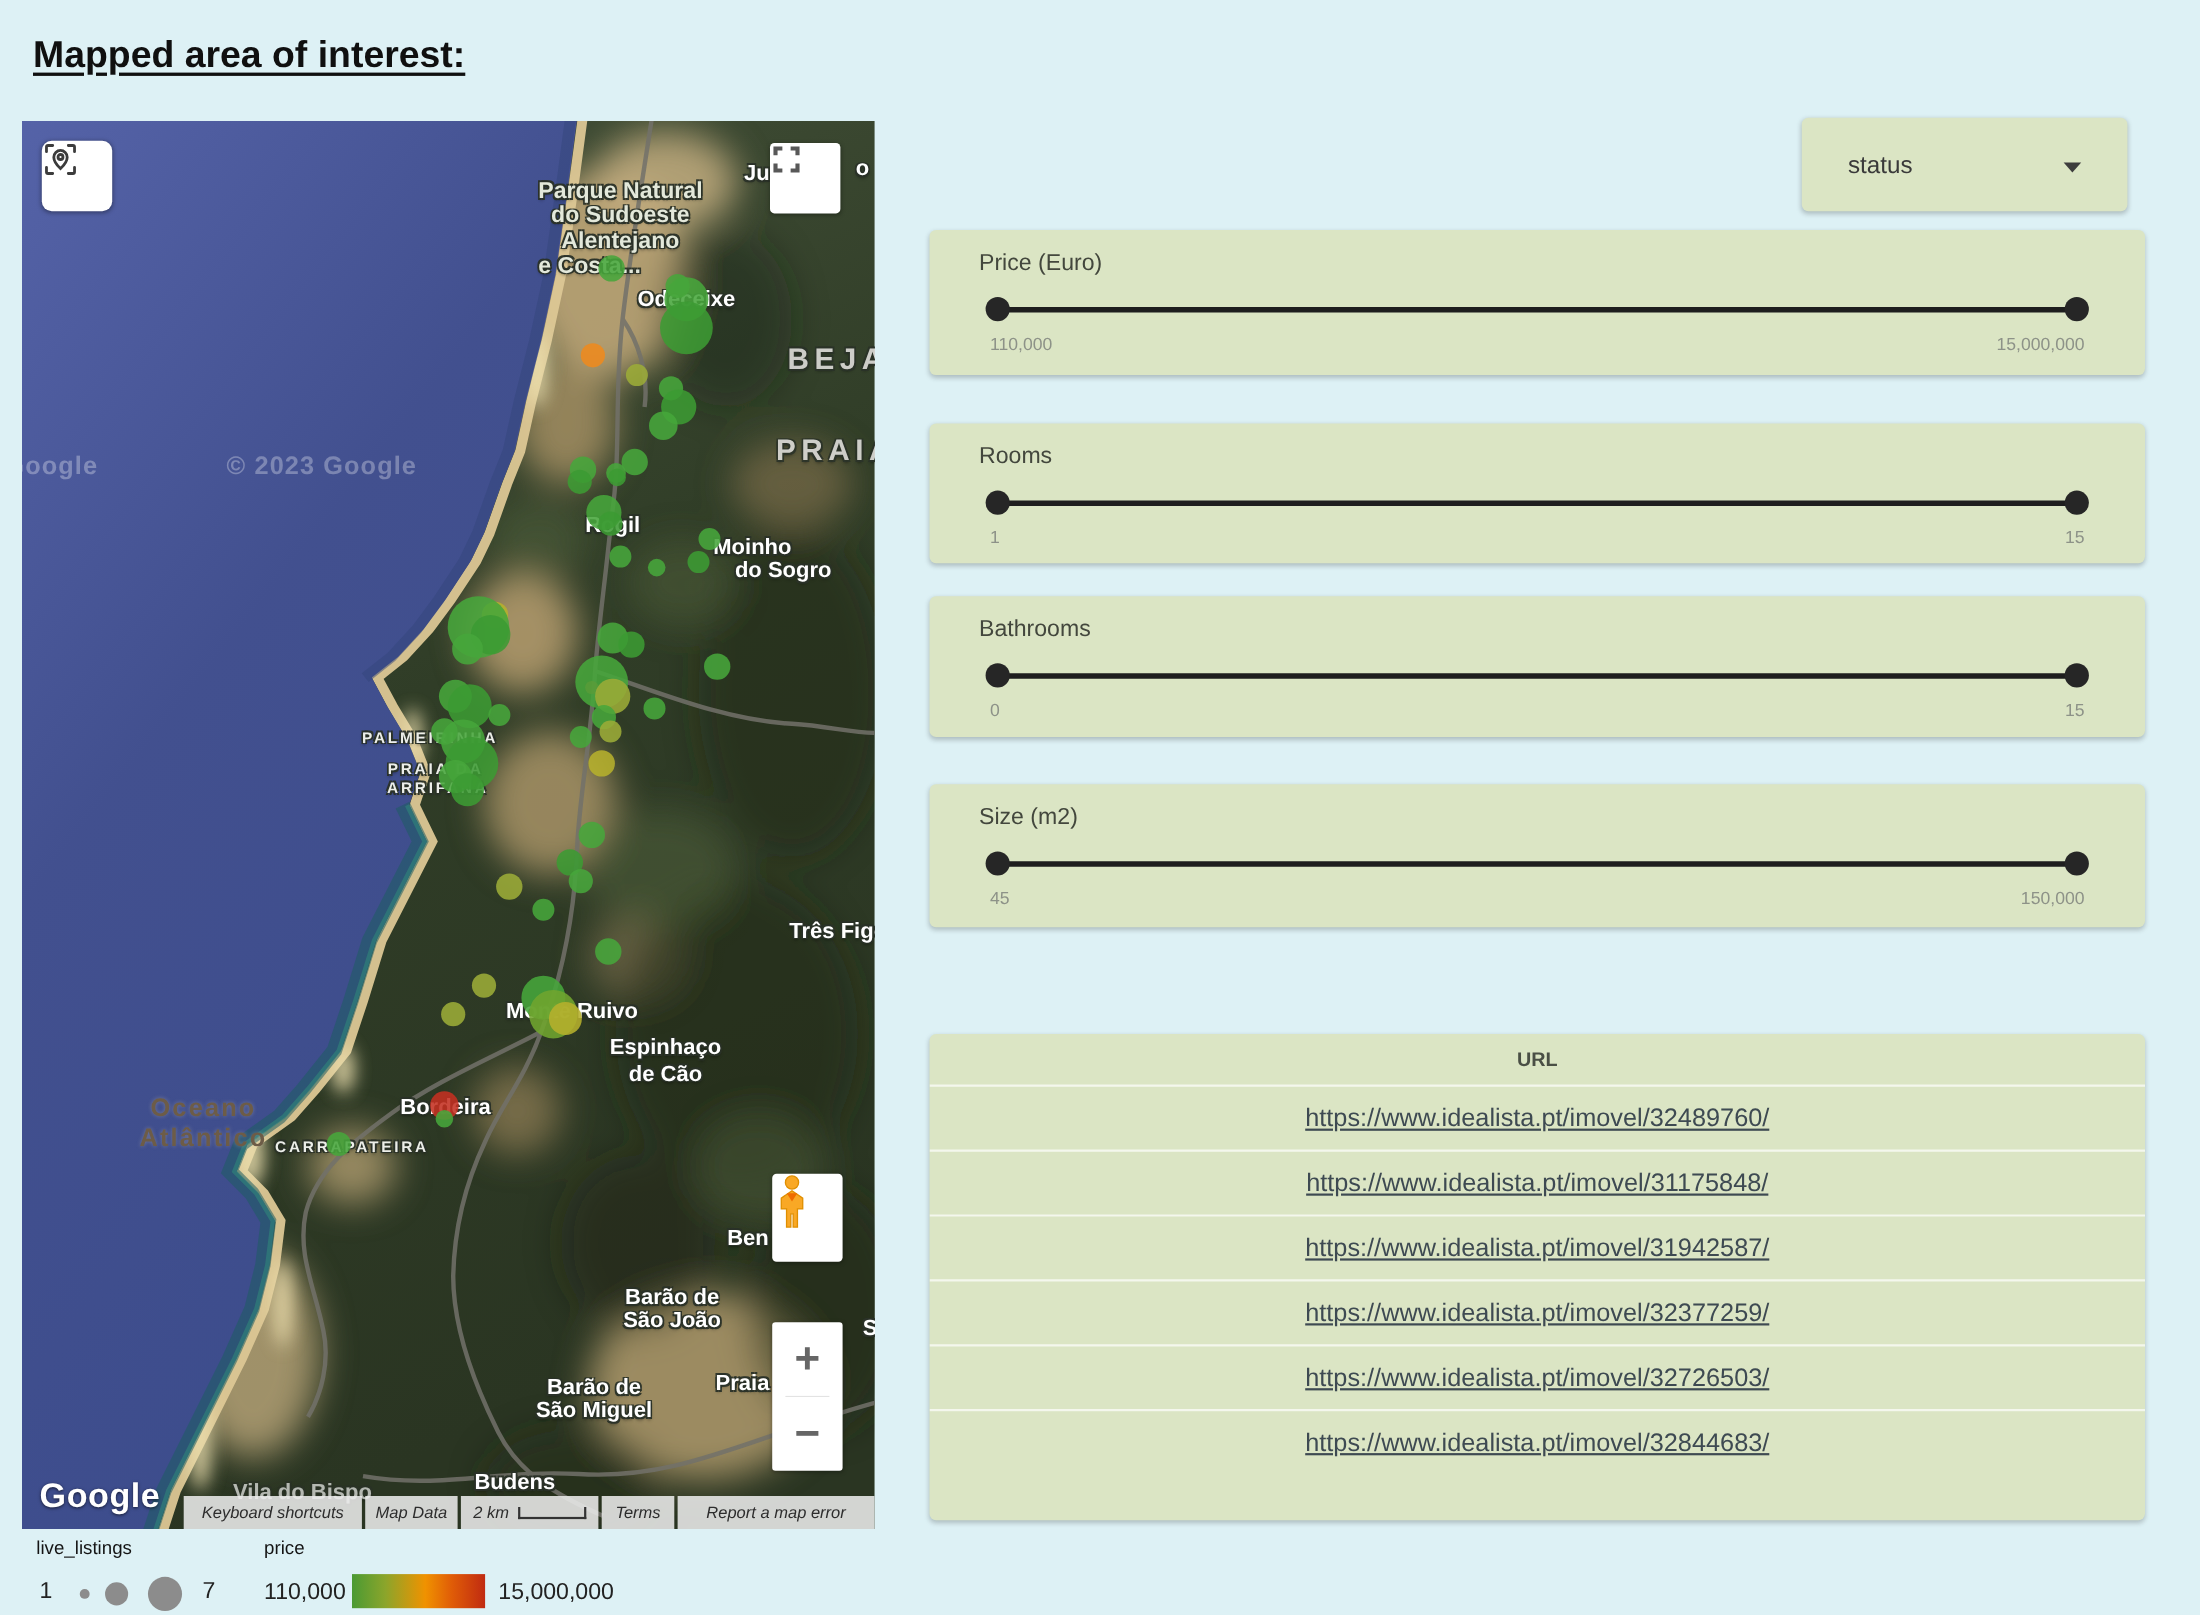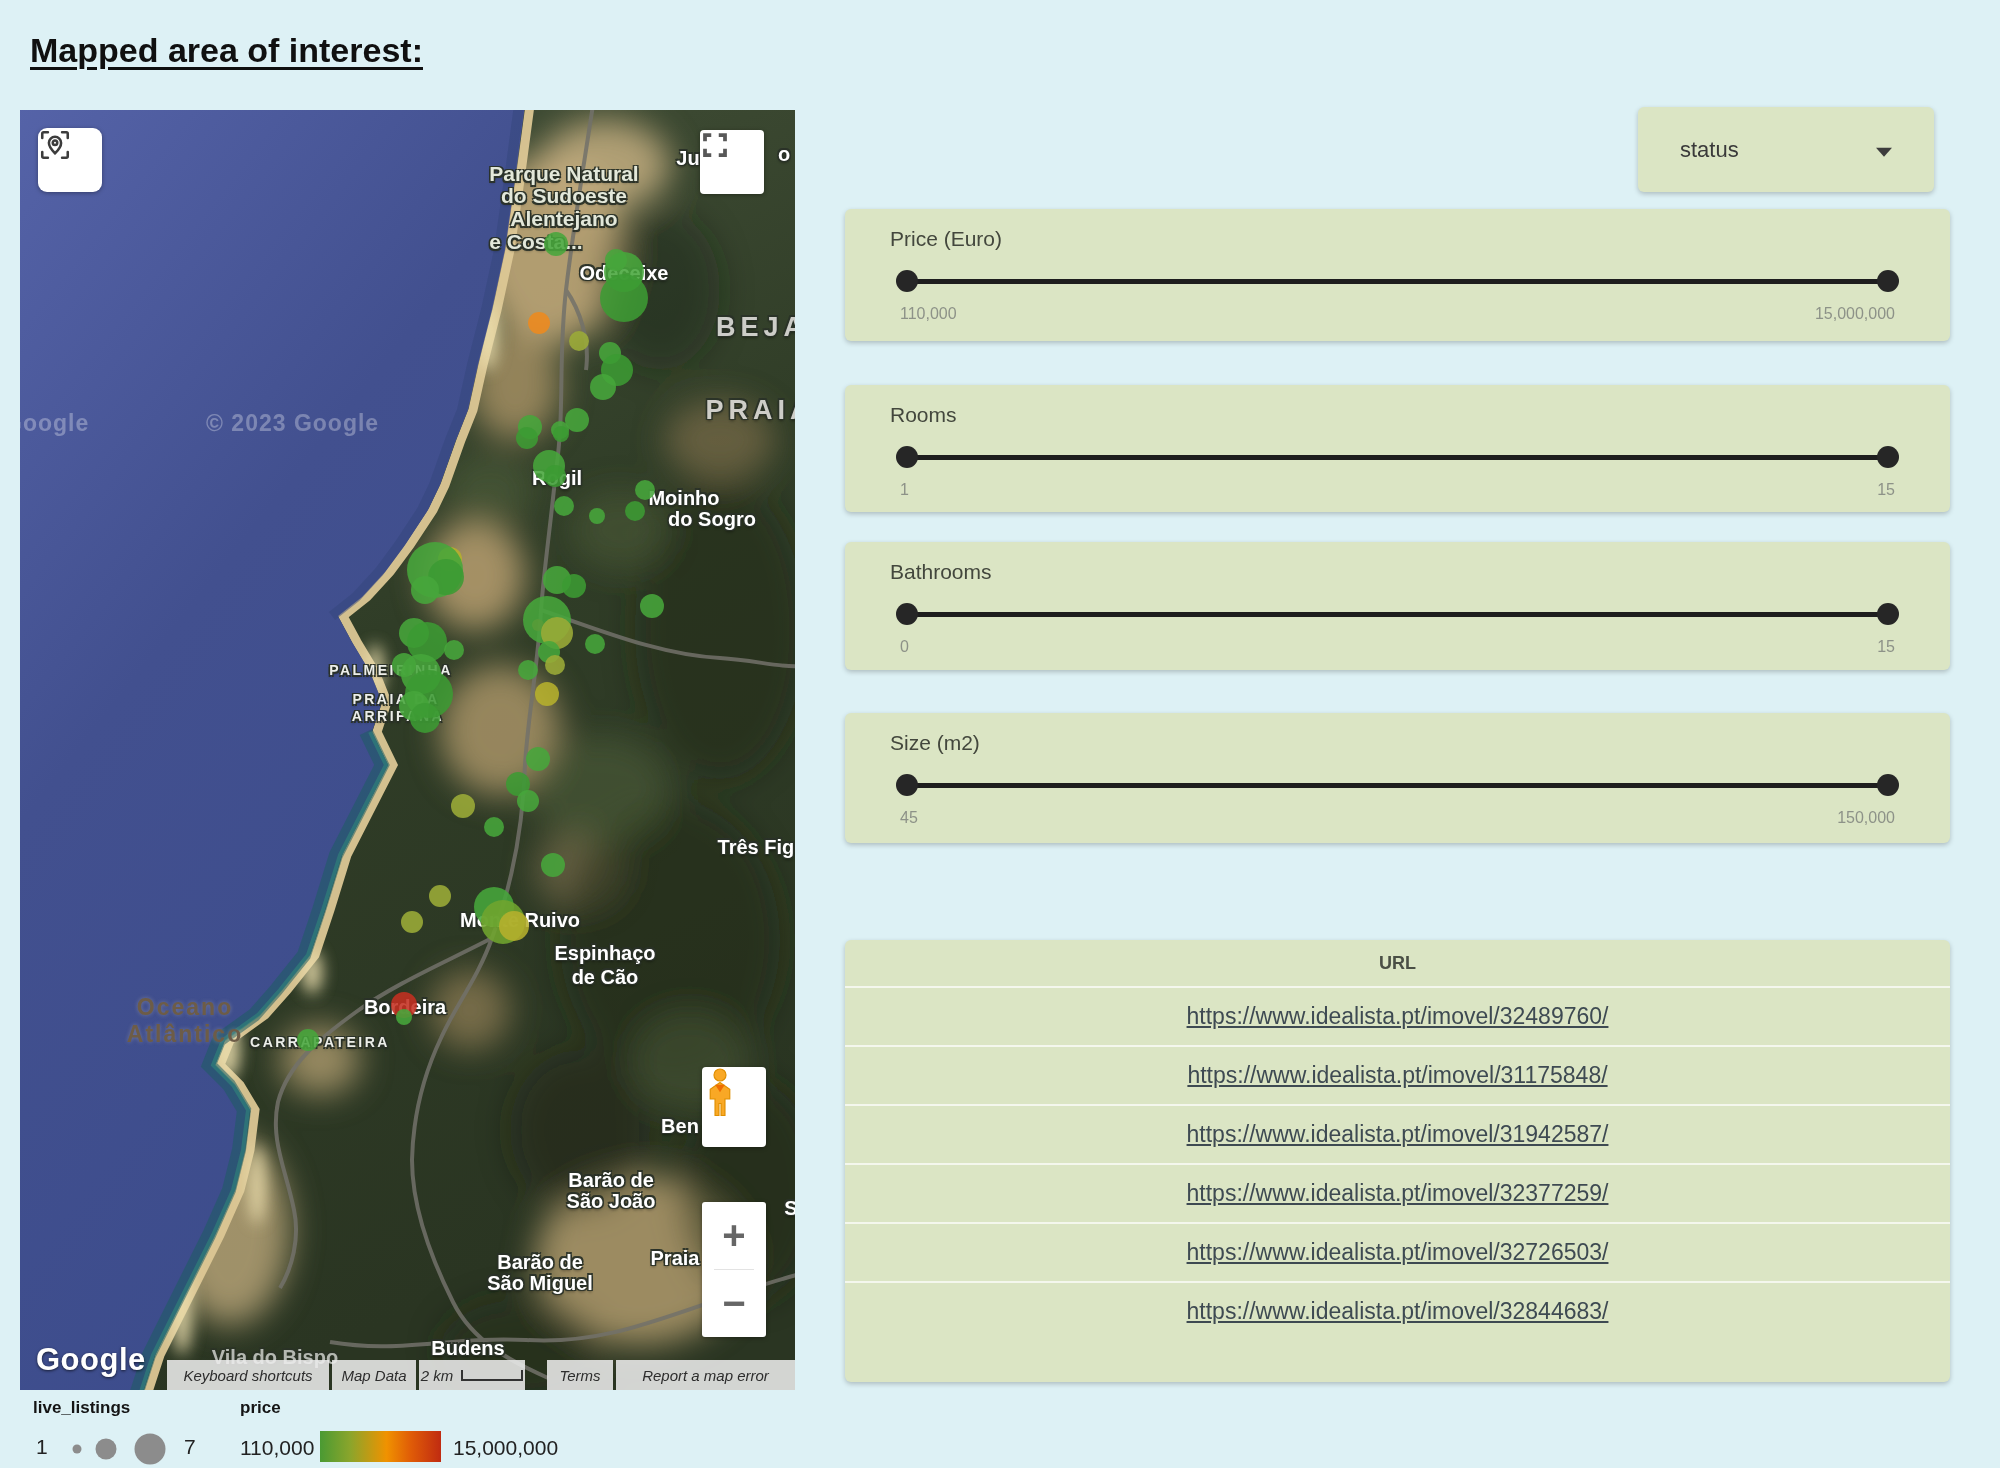--- a/index.html
+++ b/index.html
@@ -317,7 +317,7 @@
       <div class="attr-seg" style="left: 312px; width: 84px;">
         <span>Map Data</span>
       </div>
-      <div class="attr-seg" style="left: 399px; width: 106px;">
+      <div class="attr-seg" style="left: 399px; width: 125px;">
         <span>2 km</span>
         <span class="scalebar"></span>
       </div>

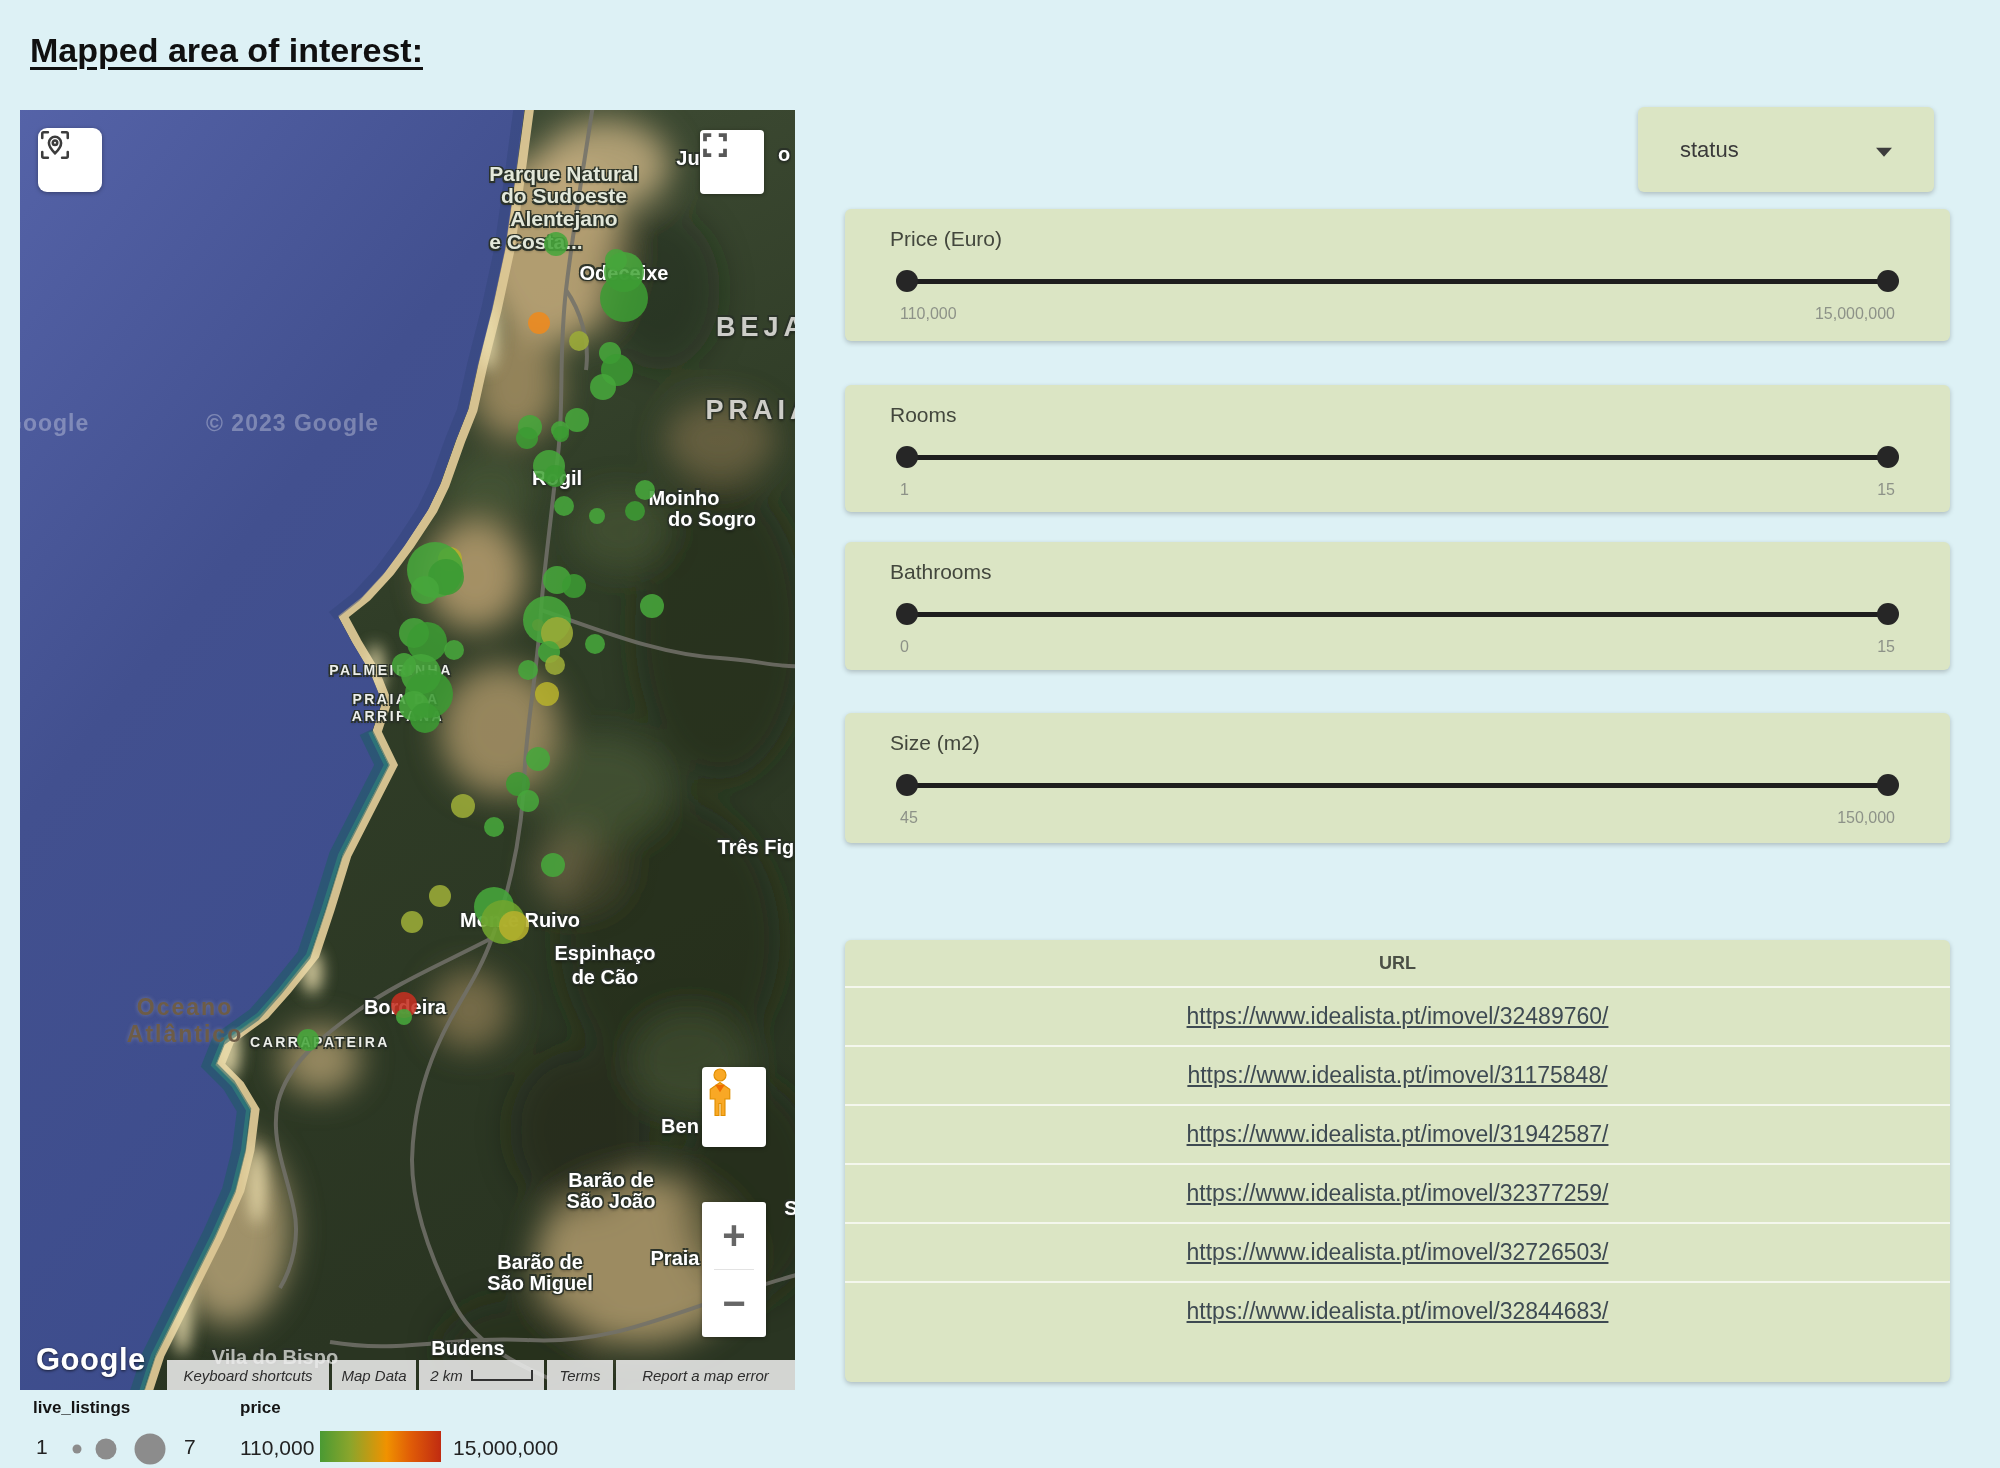--- a/index.html
+++ b/index.html
@@ -90,7 +90,7 @@
     display:flex;align-items:center;justify-content:center;}
   .tlink{font-size:23px;color:#3e4a52;text-decoration:underline;cursor:pointer;}
   
-  .leg-title{position:absolute;font-size:17px;font-weight:bold;color:#141414;}
+  .leg-title{position:absolute;font-size:17px;font-weight:normal;color:#141414;}
   .leg-num{position:absolute;font-size:21px;color:#222;}
   .leg-dot{position:absolute;border-radius:50%;background:#8c8c8c;transform:translate(-50%,-50%);}
   #price-gradient{position:absolute;left:320px;top:1431px;width:121px;height:31px;}

